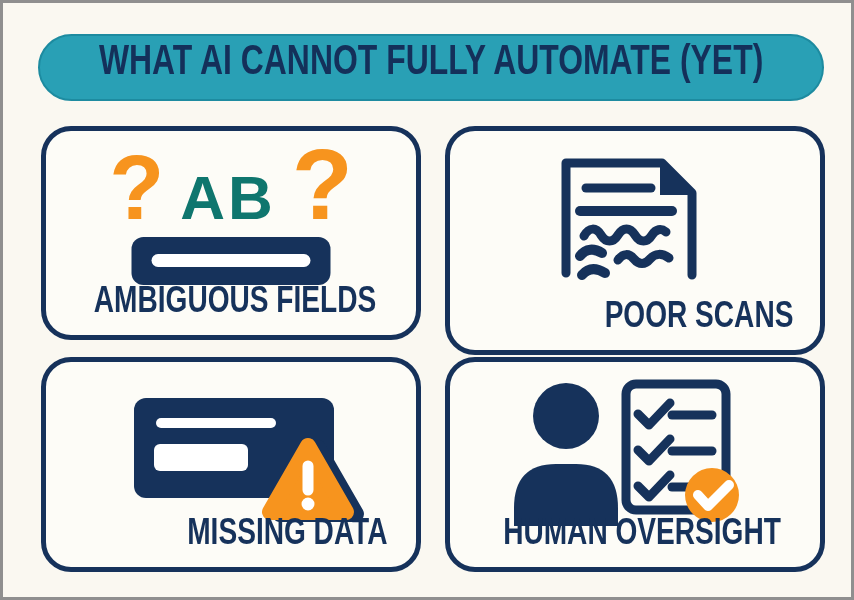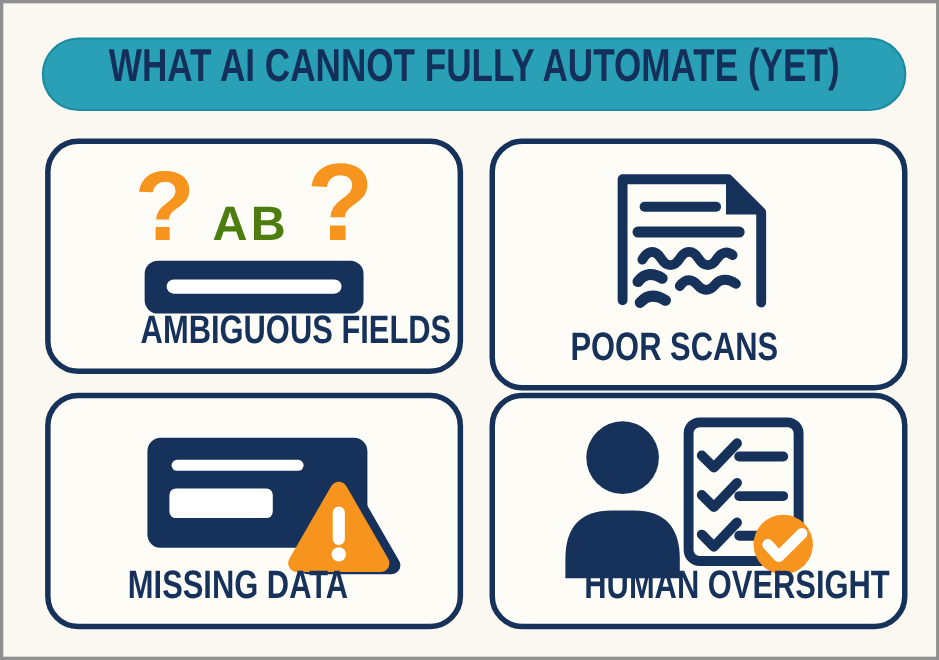--- a/index.html
+++ b/index.html
@@ -39,7 +39,7 @@
   }
   .af-q{color:#f7941e;font-weight:700;font-size:90px;}
   .af-q-right{font-size:100px;font-weight:800;}
-  .af-ab{color:#4d7c0f;font-weight:700;font-size:44px;letter-spacing:3px;}
+  .af-ab{color:#0f766e;font-weight:700;font-size:62px;letter-spacing:3px;}
   .af-bar{
     position:absolute;top:106px;left:50%;transform:translateX(-50%);
     width:199px;height:48px;background:#16325b;border-radius:12px;

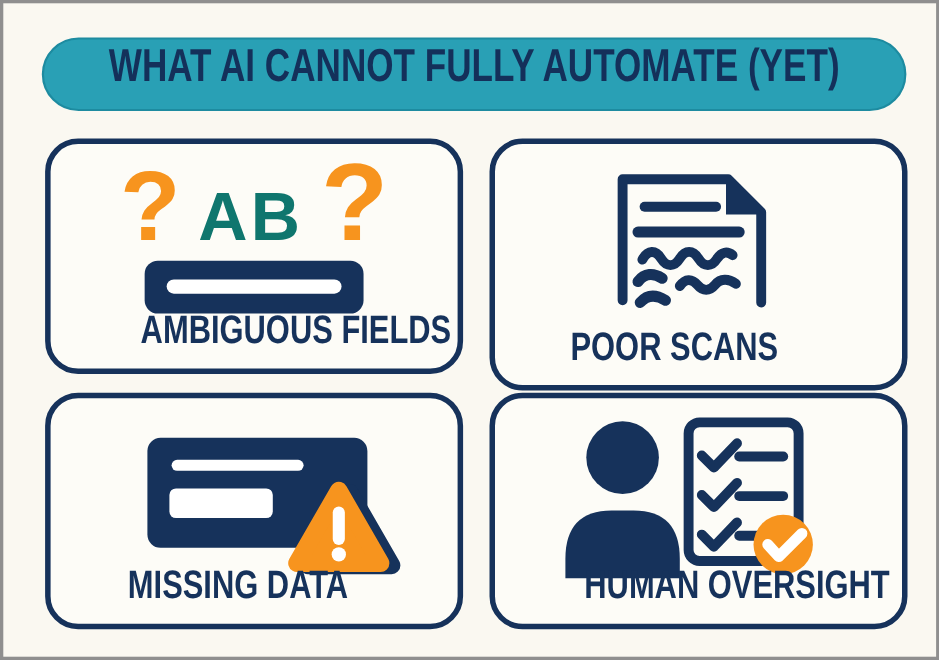--- a/index.html
+++ b/index.html
@@ -27,7 +27,7 @@
   .card-2{left:442px;top:123px;height:229px;}
   .card-3{left:38px;top:354px;height:215px;}
   .card-4{left:442px;top:354px;height:215px;}
-  .card-label-wrap{position:absolute;left:0;right:0;bottom:14px;text-align:left;margin-left:42px;}
+  .card-label-wrap{position:absolute;left:0;right:0;bottom:14px;text-align:right;}
   .card-label{
     display:inline-block;white-space:nowrap;font-weight:700;font-size:36px;
     color:#16325b;transform:scaleX(0.78);

